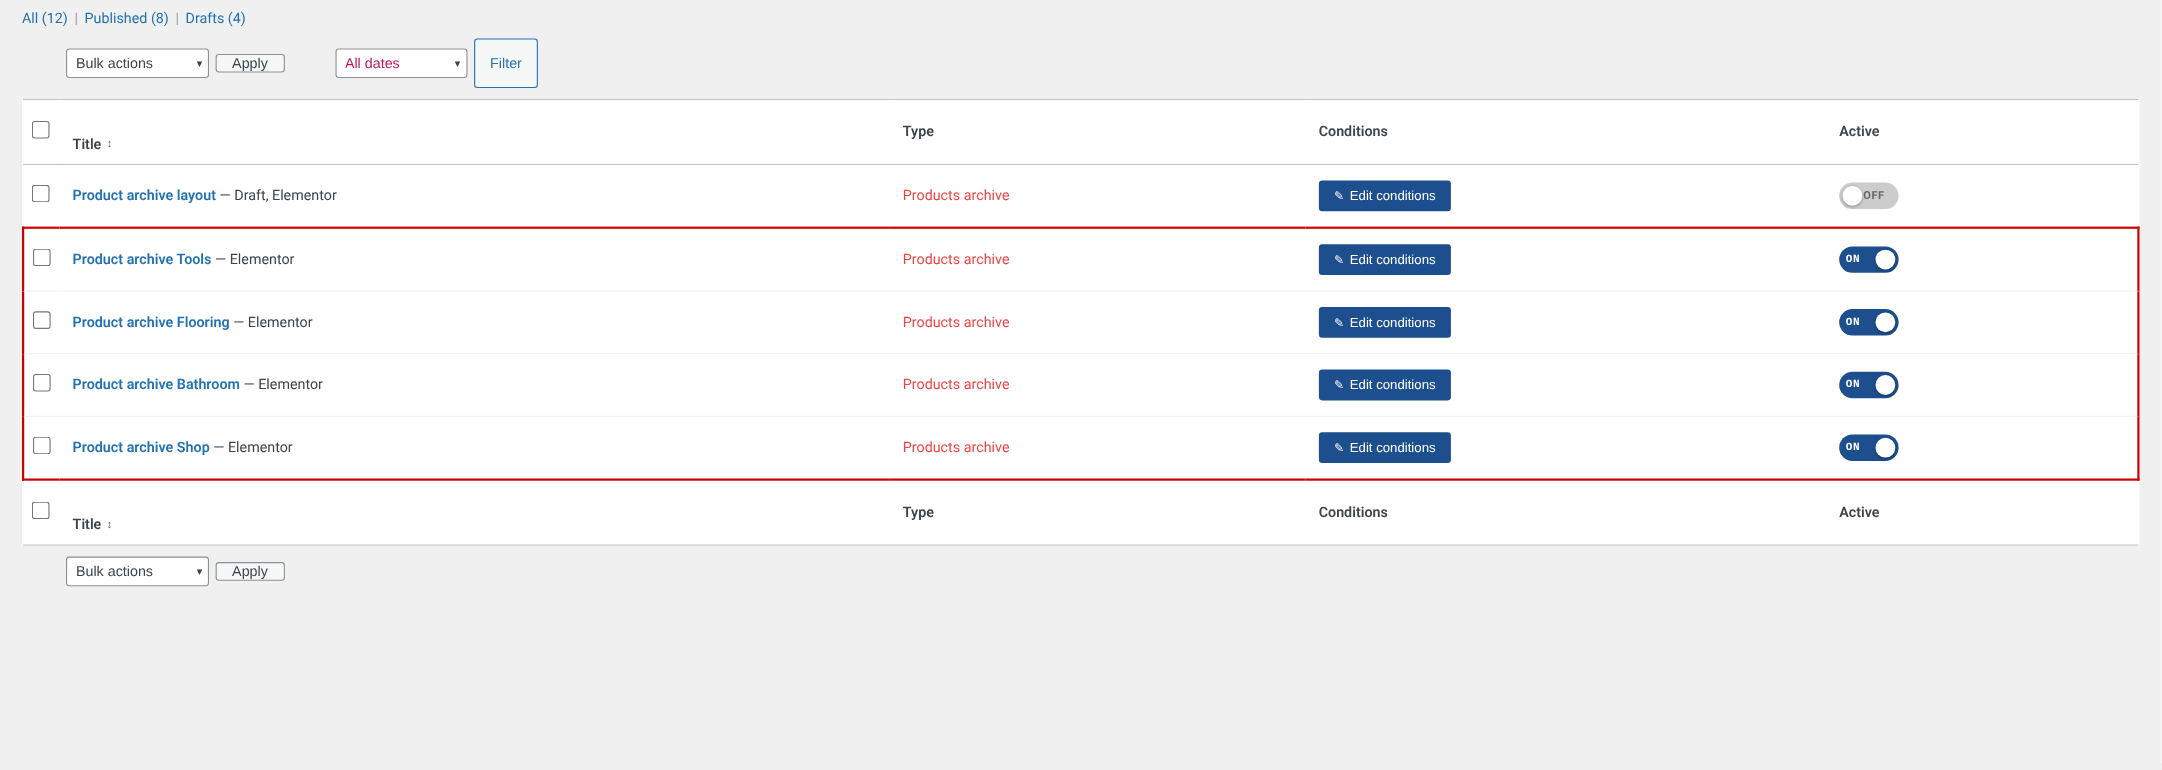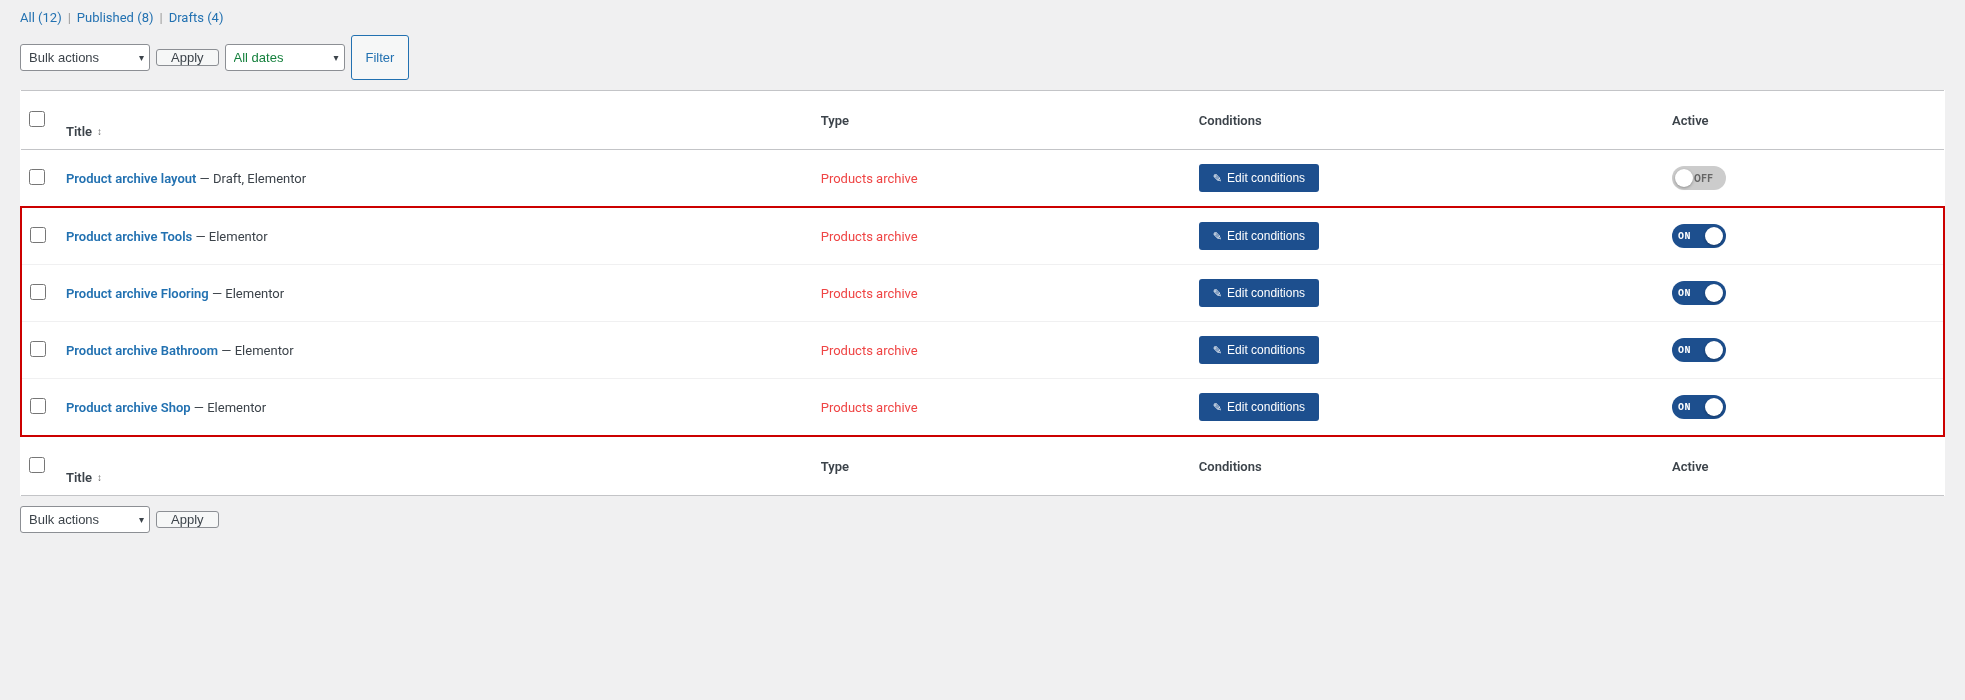--- a/index.html
+++ b/index.html
@@ -42,6 +42,7 @@
       position: relative;
       display: inline-flex;
       align-items: center;
+      margin-left: 40px;
     }
 
     .bulk-select {

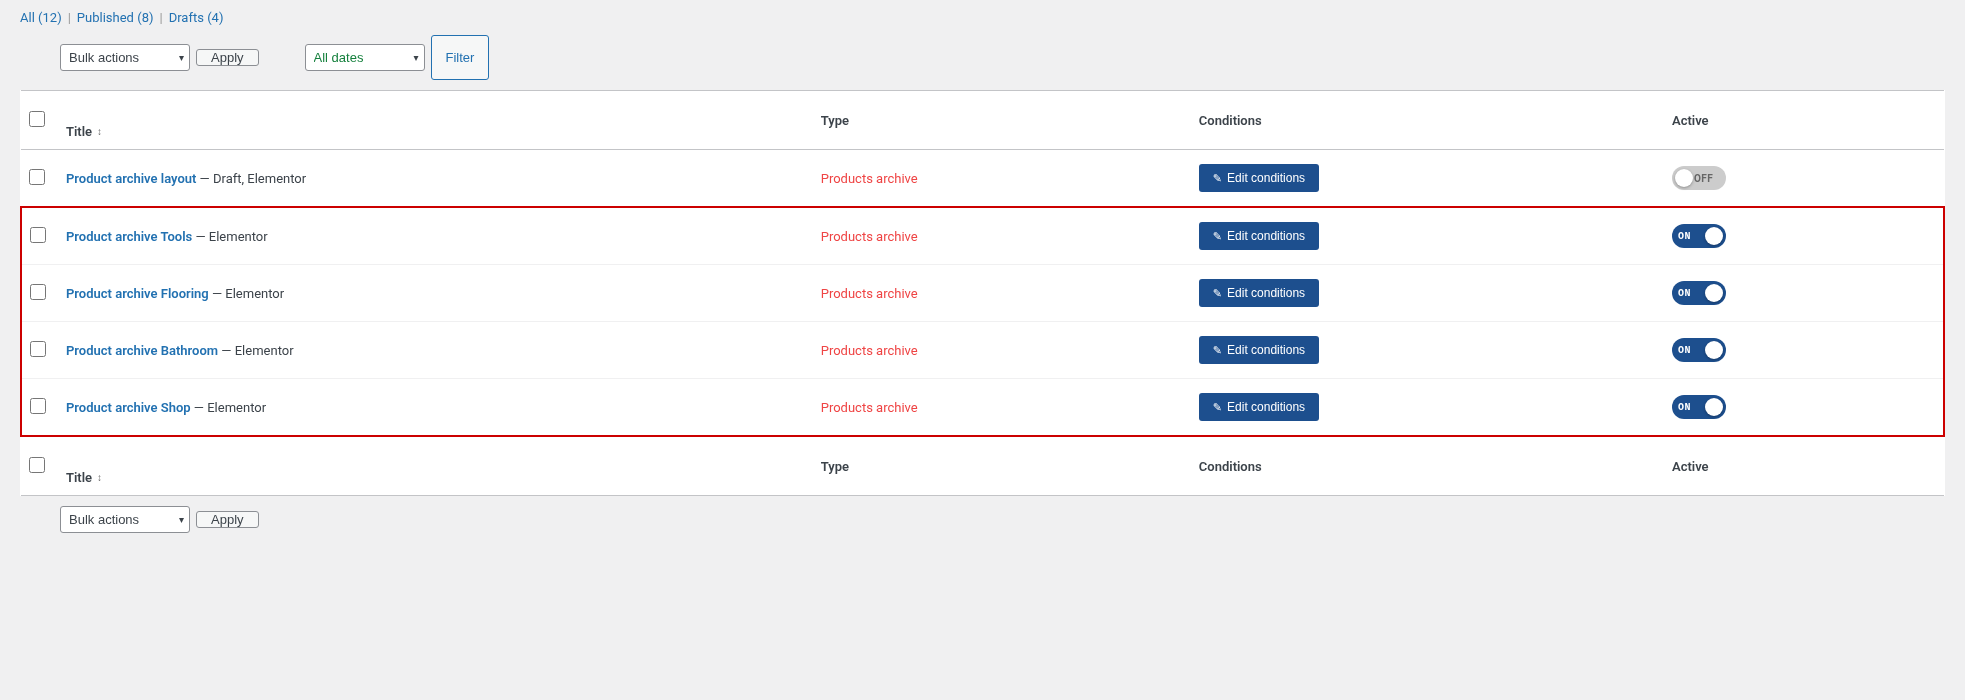--- a/index.html
+++ b/index.html
@@ -84,7 +84,7 @@
       border-radius: 3px;
       padding: 5px 24px 5px 8px;
       font-size: 13px;
-      color: #15803d;
+      color: #be185d;
       cursor: pointer;
       min-width: 120px;
     }

